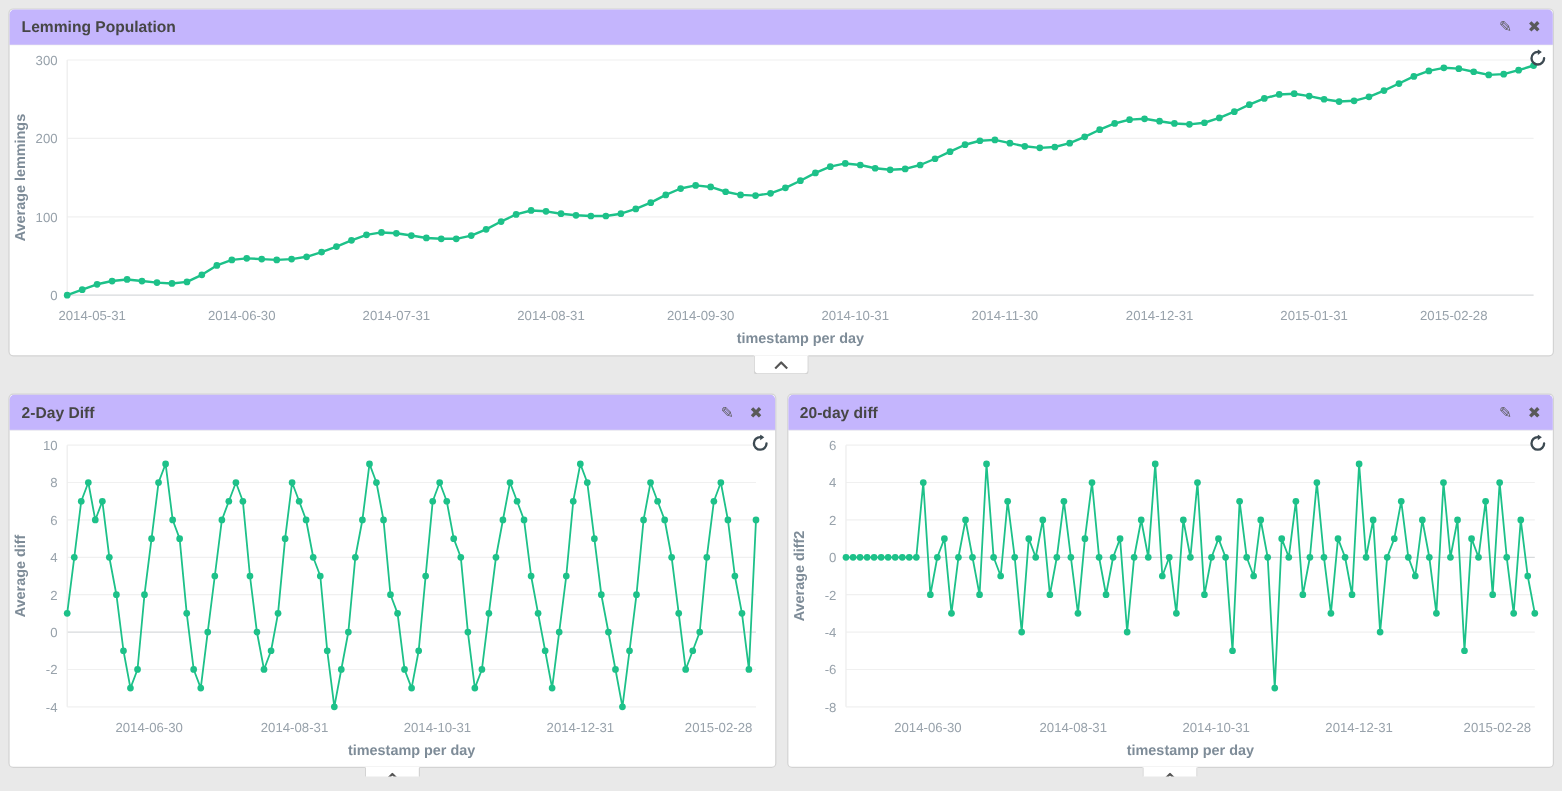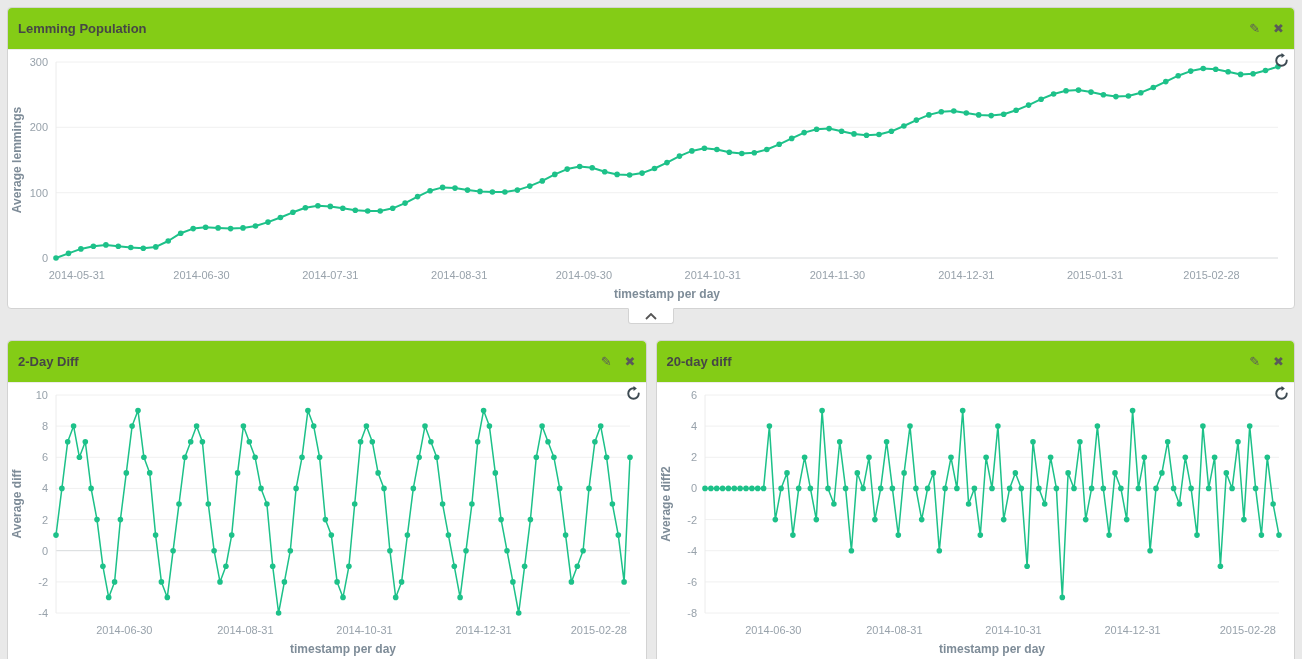--- a/index.html
+++ b/index.html
@@ -20,10 +20,10 @@
     align-items: center;
     justify-content: space-between;
     padding: 7px 10px 6px 10px;
-    background: #84cc16;
+    background: #c4b5fd;
     border-bottom: 1px solid #ececec;
     border-radius: 4px 4px 0 0;
-    height: 42px;
+    height: 30px;
   }
   .panel-title {
     font-size: 13px;

